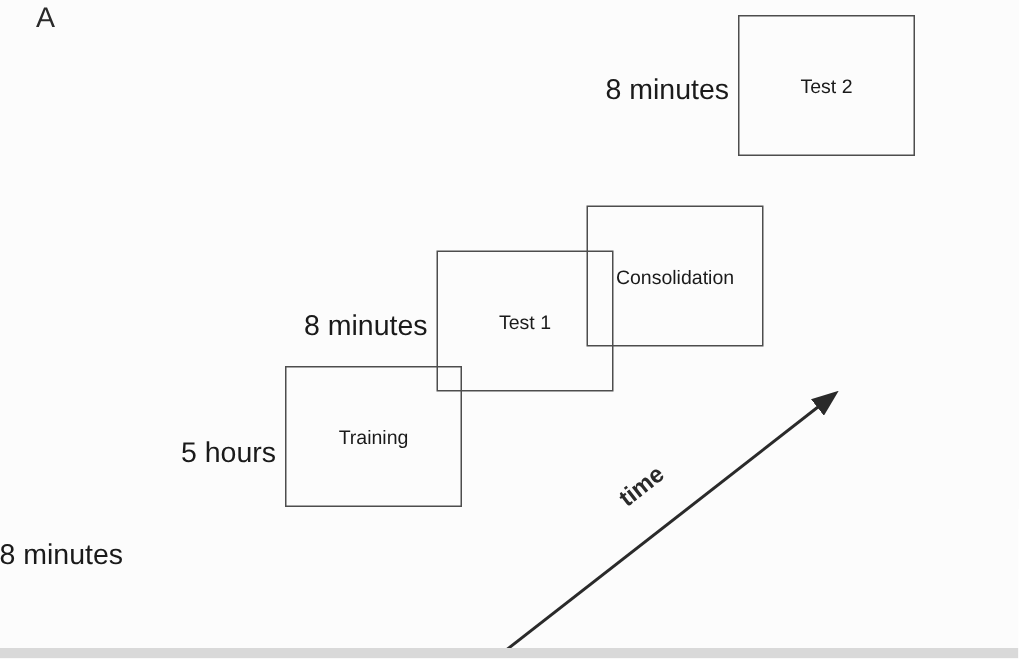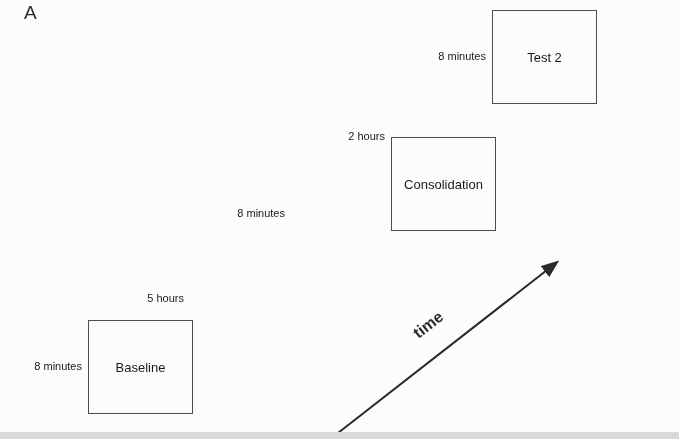--- a/index.html
+++ b/index.html
@@ -41,7 +41,7 @@
   .duration {
     position: absolute;
     width: 90px;
-    font-size: 11px;
+    font-size: 19px;
     color: #1a1a1a;
     text-align: right;
     white-space: nowrap;

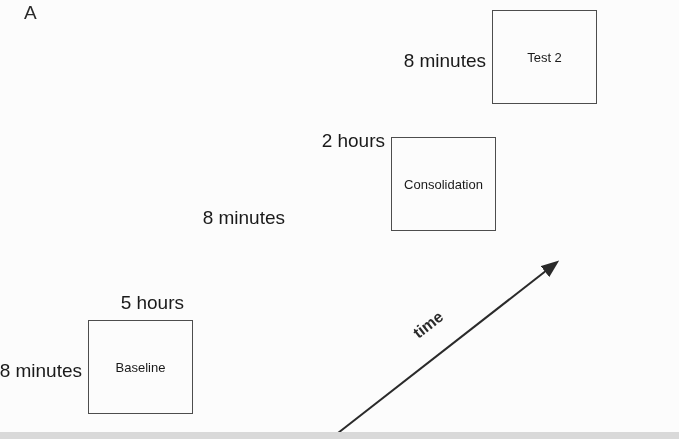--- a/index.html
+++ b/index.html
@@ -24,7 +24,7 @@
   }
   .stage-box {
     position: absolute;
-    width: 105px;
+    width: 118px;
     height: 94px;
     border: 1.6px solid #4d4d4d;
     background: transparent;

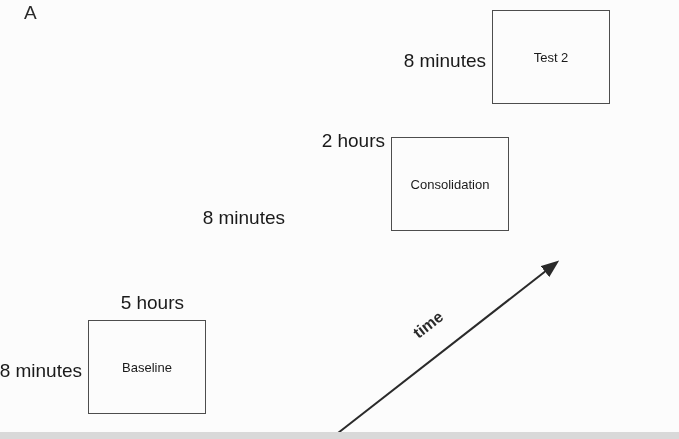--- a/index.html
+++ b/index.html
@@ -96,7 +96,6 @@
   <div class="duration d0">8 minutes</div>
   <div class="duration d1">5 hours</div>
   <div class="duration d2">8 minutes</div>
-  <div class="duration d3">2 hours</div>
   <div class="duration d4">8 minutes</div>
 
   <div class="stage-box b0">

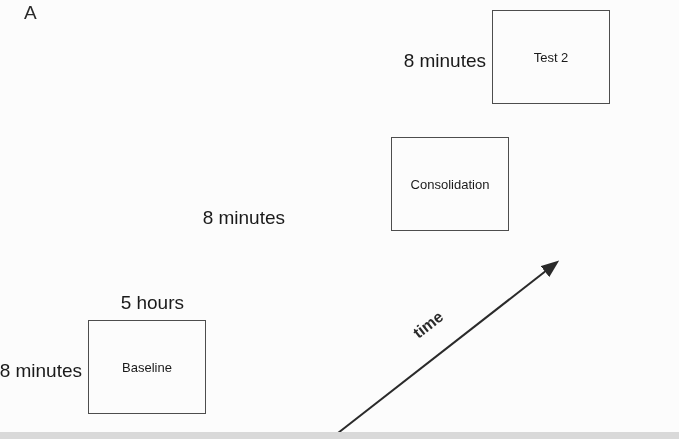--- a/index.html
+++ b/index.html
@@ -101,6 +101,9 @@
   <div class="stage-box b0">
     <span class="box-label">Baseline</span>
   </div>
+  <div class="stage-box b2">
+    <span class="box-label">Test 1</span>
+  </div>
   <div class="stage-box b3">
     <span class="box-label">Consolidation</span>
   </div>

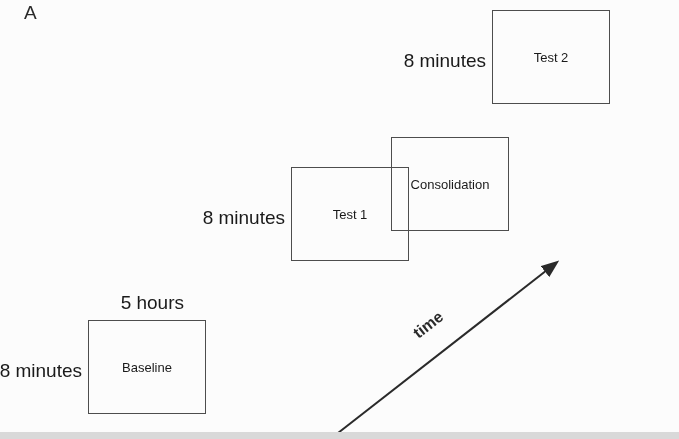--- a/index.html
+++ b/index.html
@@ -101,6 +101,9 @@
   <div class="stage-box b0">
     <span class="box-label">Baseline</span>
   </div>
+  <div class="stage-box b1">
+    <span class="box-label">Training</span>
+  </div>
   <div class="stage-box b2">
     <span class="box-label">Test 1</span>
   </div>

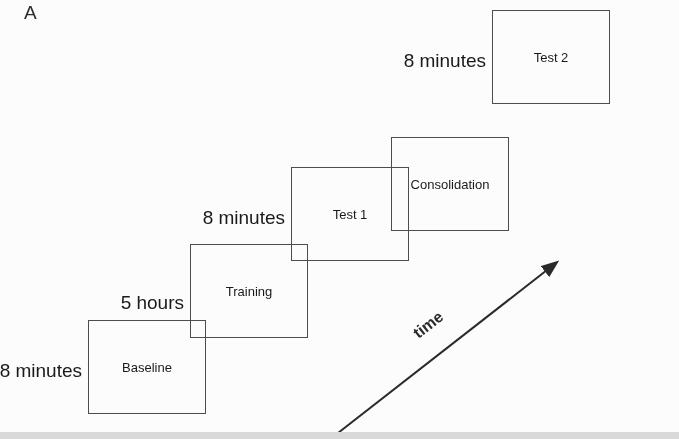--- a/index.html
+++ b/index.html
@@ -98,9 +98,6 @@
   <div class="duration d2">8 minutes</div>
   <div class="duration d4">8 minutes</div>
 
-  <div class="stage-box b0">
-    <span class="box-label">Baseline</span>
-  </div>
   <div class="stage-box b1">
     <span class="box-label">Training</span>
   </div>

